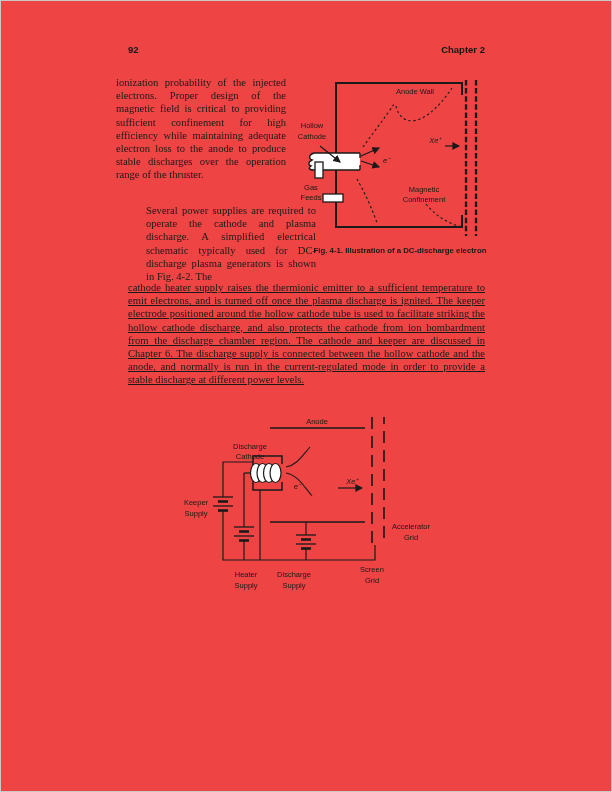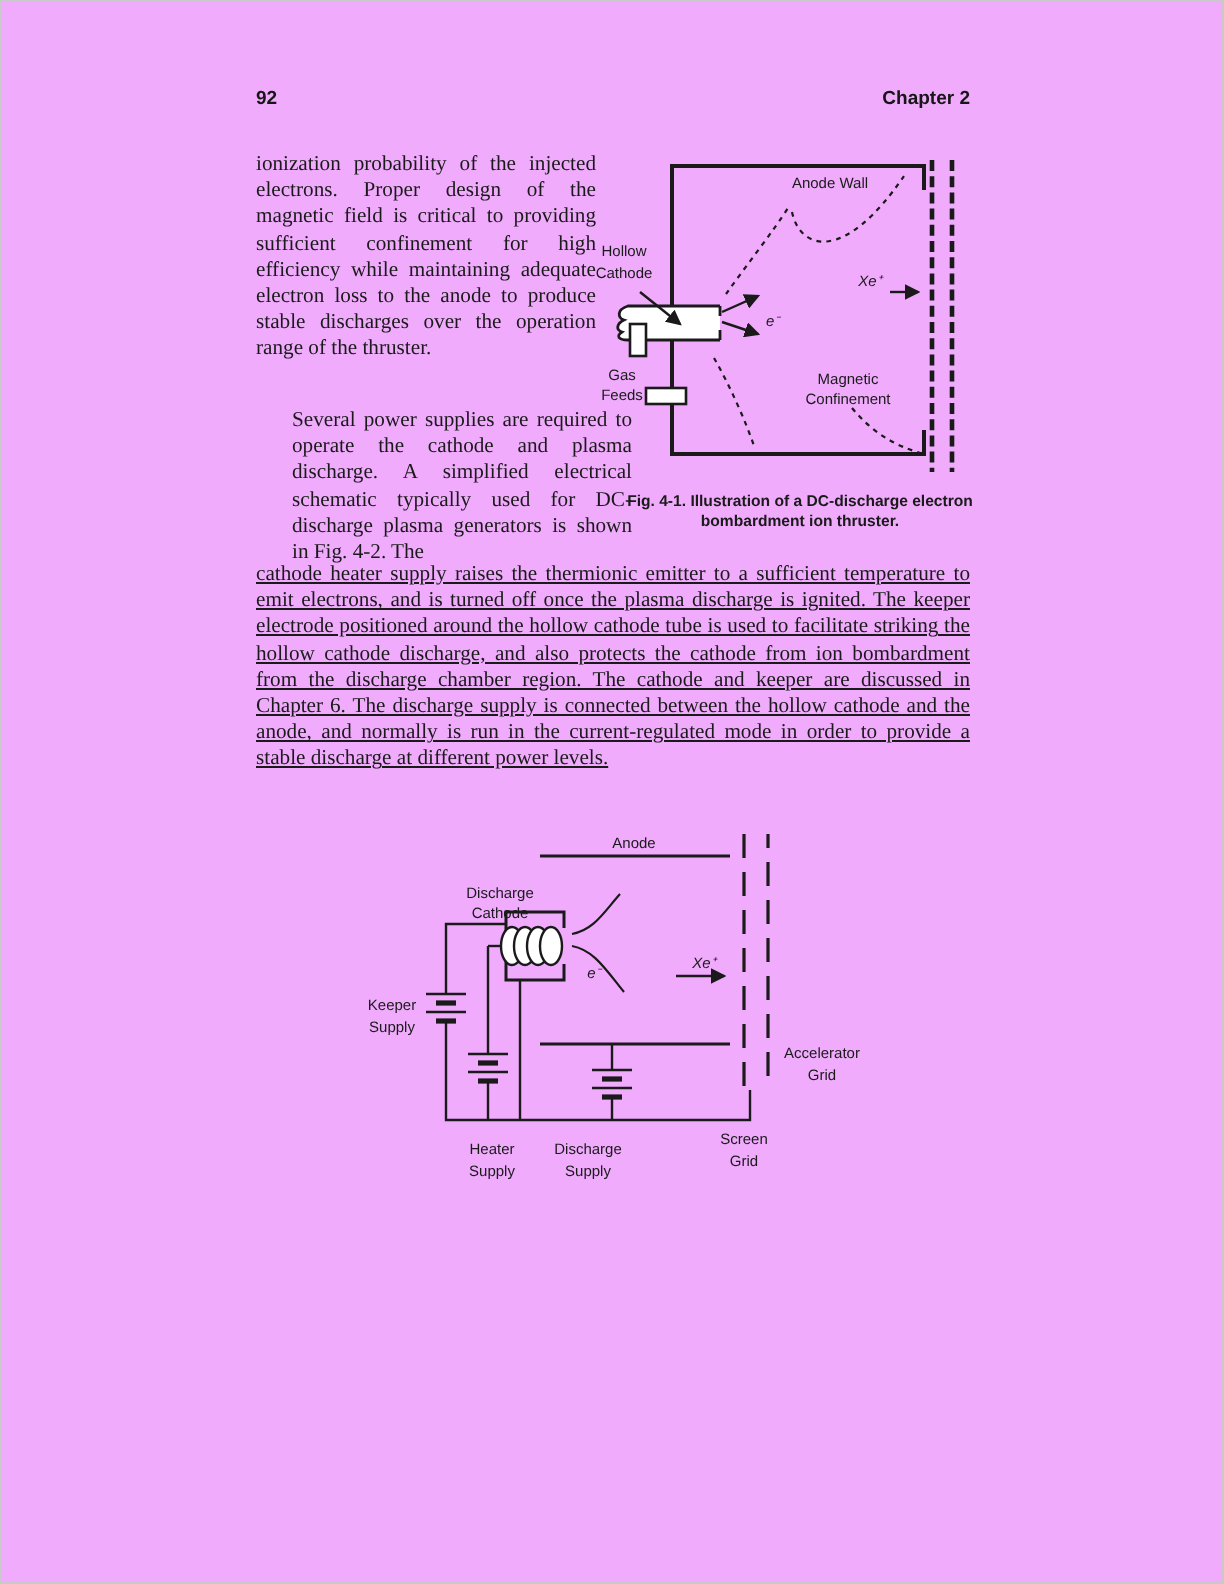--- a/index.html
+++ b/index.html
@@ -5,7 +5,7 @@
   html,body{margin:0;padding:0;background:#e9e9e9;}
   .page{
     position:relative;width:612px;height:792px;margin:0 auto;
-    background:#f0abfc;overflow:hidden;
+    background:#ef4444;overflow:hidden;
     box-shadow:inset 0 0 0 1px #c9c9c9;
     font-family:"Liberation Serif", serif;color:#161616;
   }

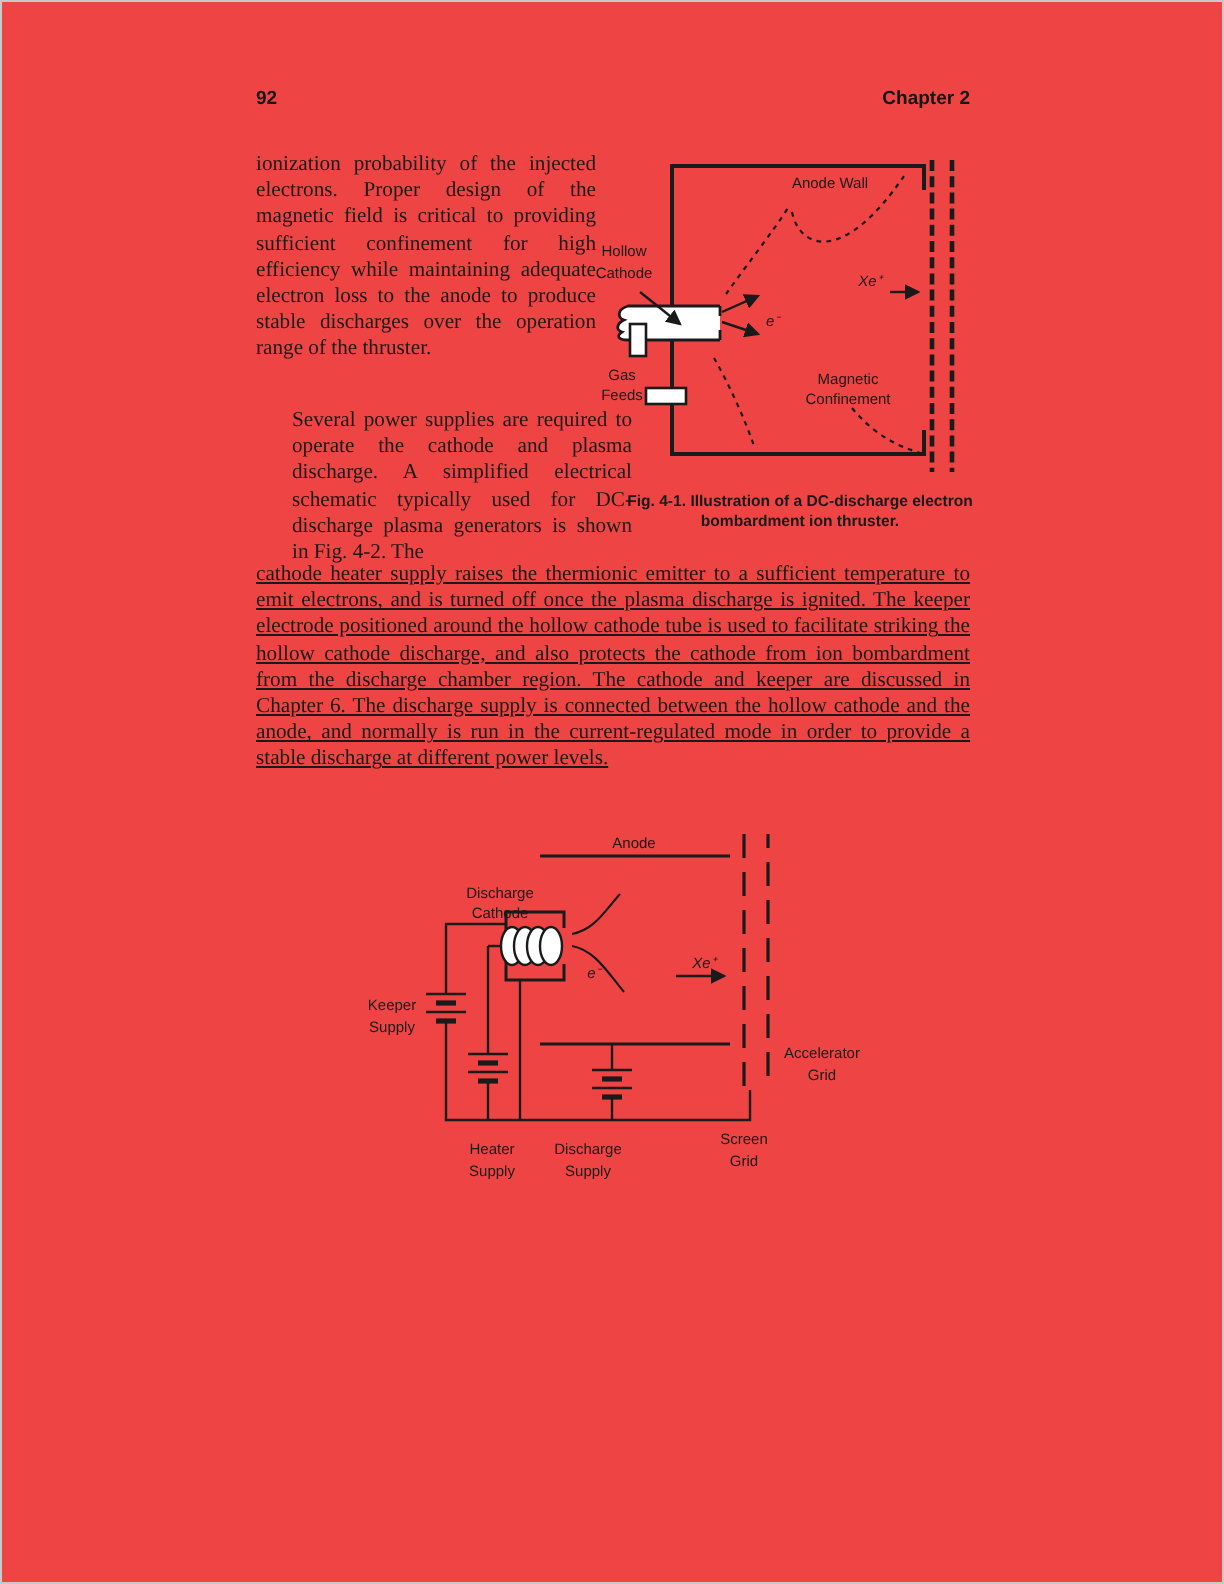--- a/index.html
+++ b/index.html
@@ -18,7 +18,7 @@
     position:absolute;font-size:10.6px;line-height:13.2px;
     text-align:justify;color:#1a1a1a;
   }
-  .col1{left:128px;top:76px;width:170px;}
+  .col1{left:116px;top:76px;width:170px;}
   .col2{left:146px;top:204px;width:170px;}
   .fullp{left:128px;top:281px;width:357px;text-decoration:underline;}
   .figcap{

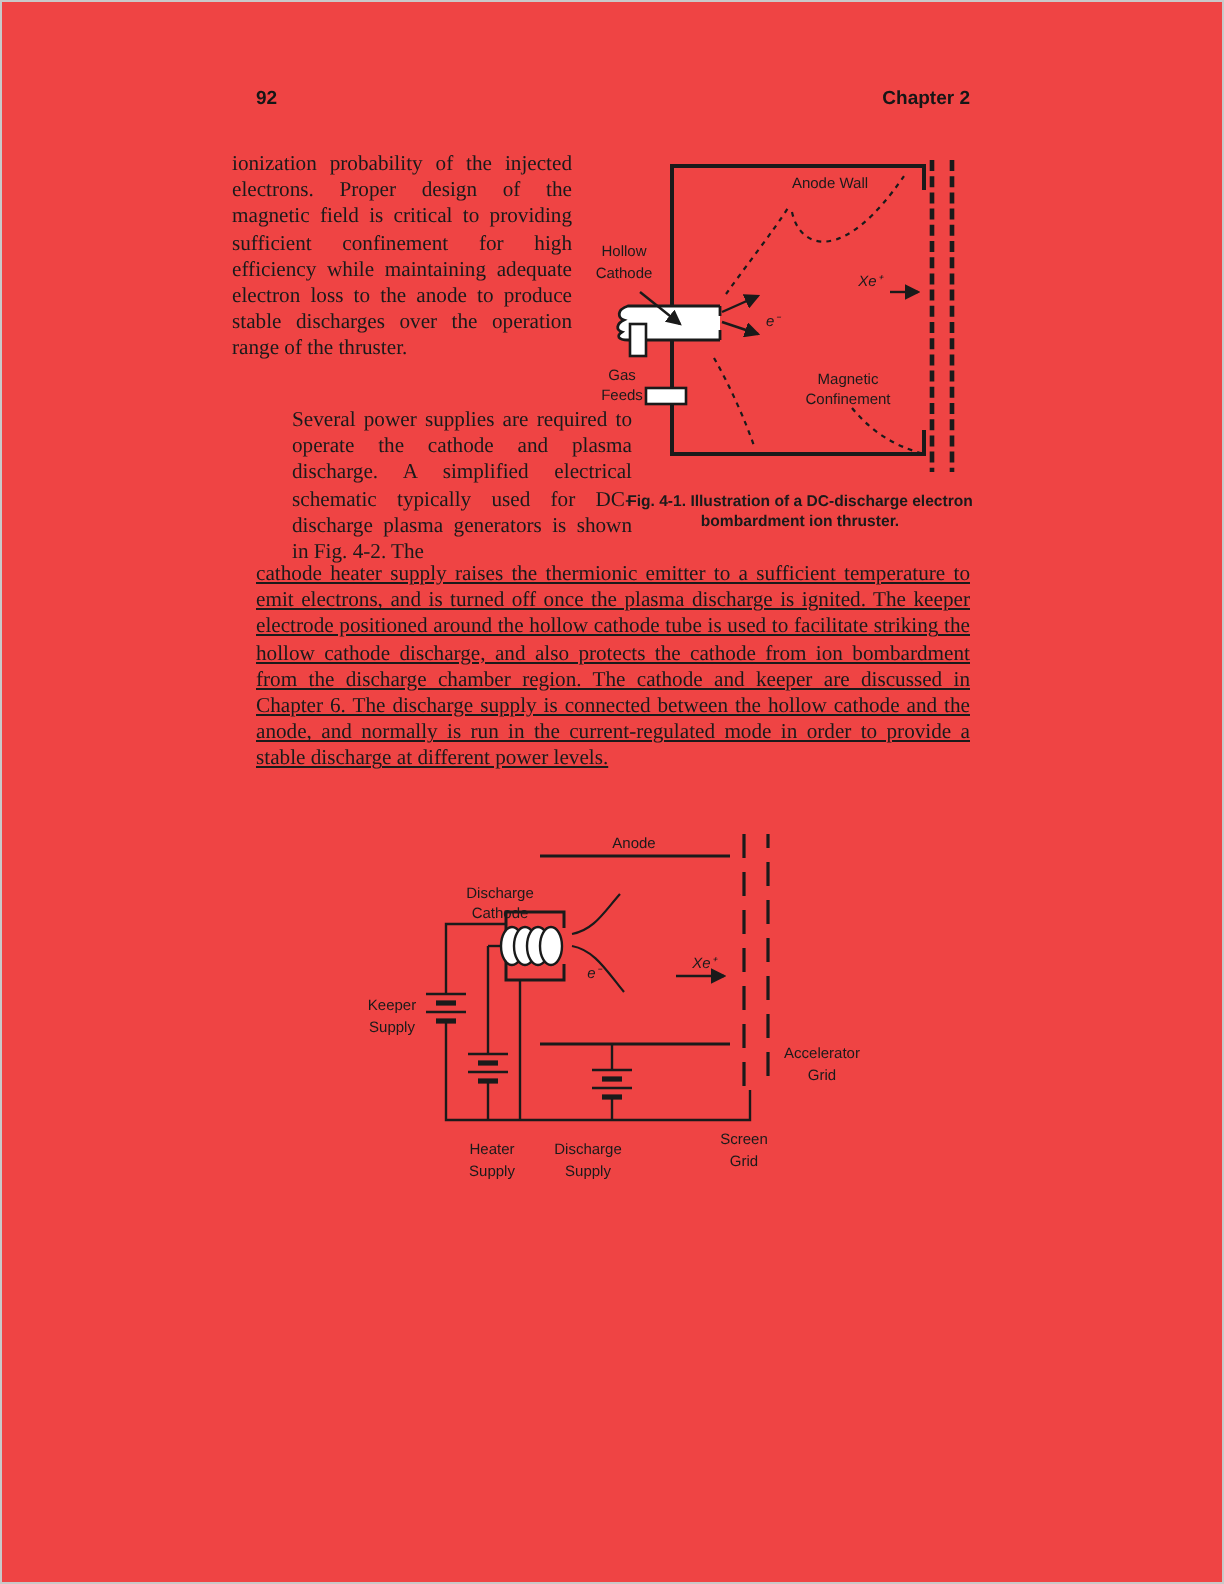--- a/index.html
+++ b/index.html
@@ -101,7 +101,6 @@
 
   <div class="figcap cap1">
     <div>Fig. 4-1. Illustration of a DC-discharge electron</div>
-    <div>bombardment ion thruster.</div>
   </div>
 
   <svg class="fig" style="left:170px;top:405px" width="280" height="190" viewBox="0 0 280 190">

